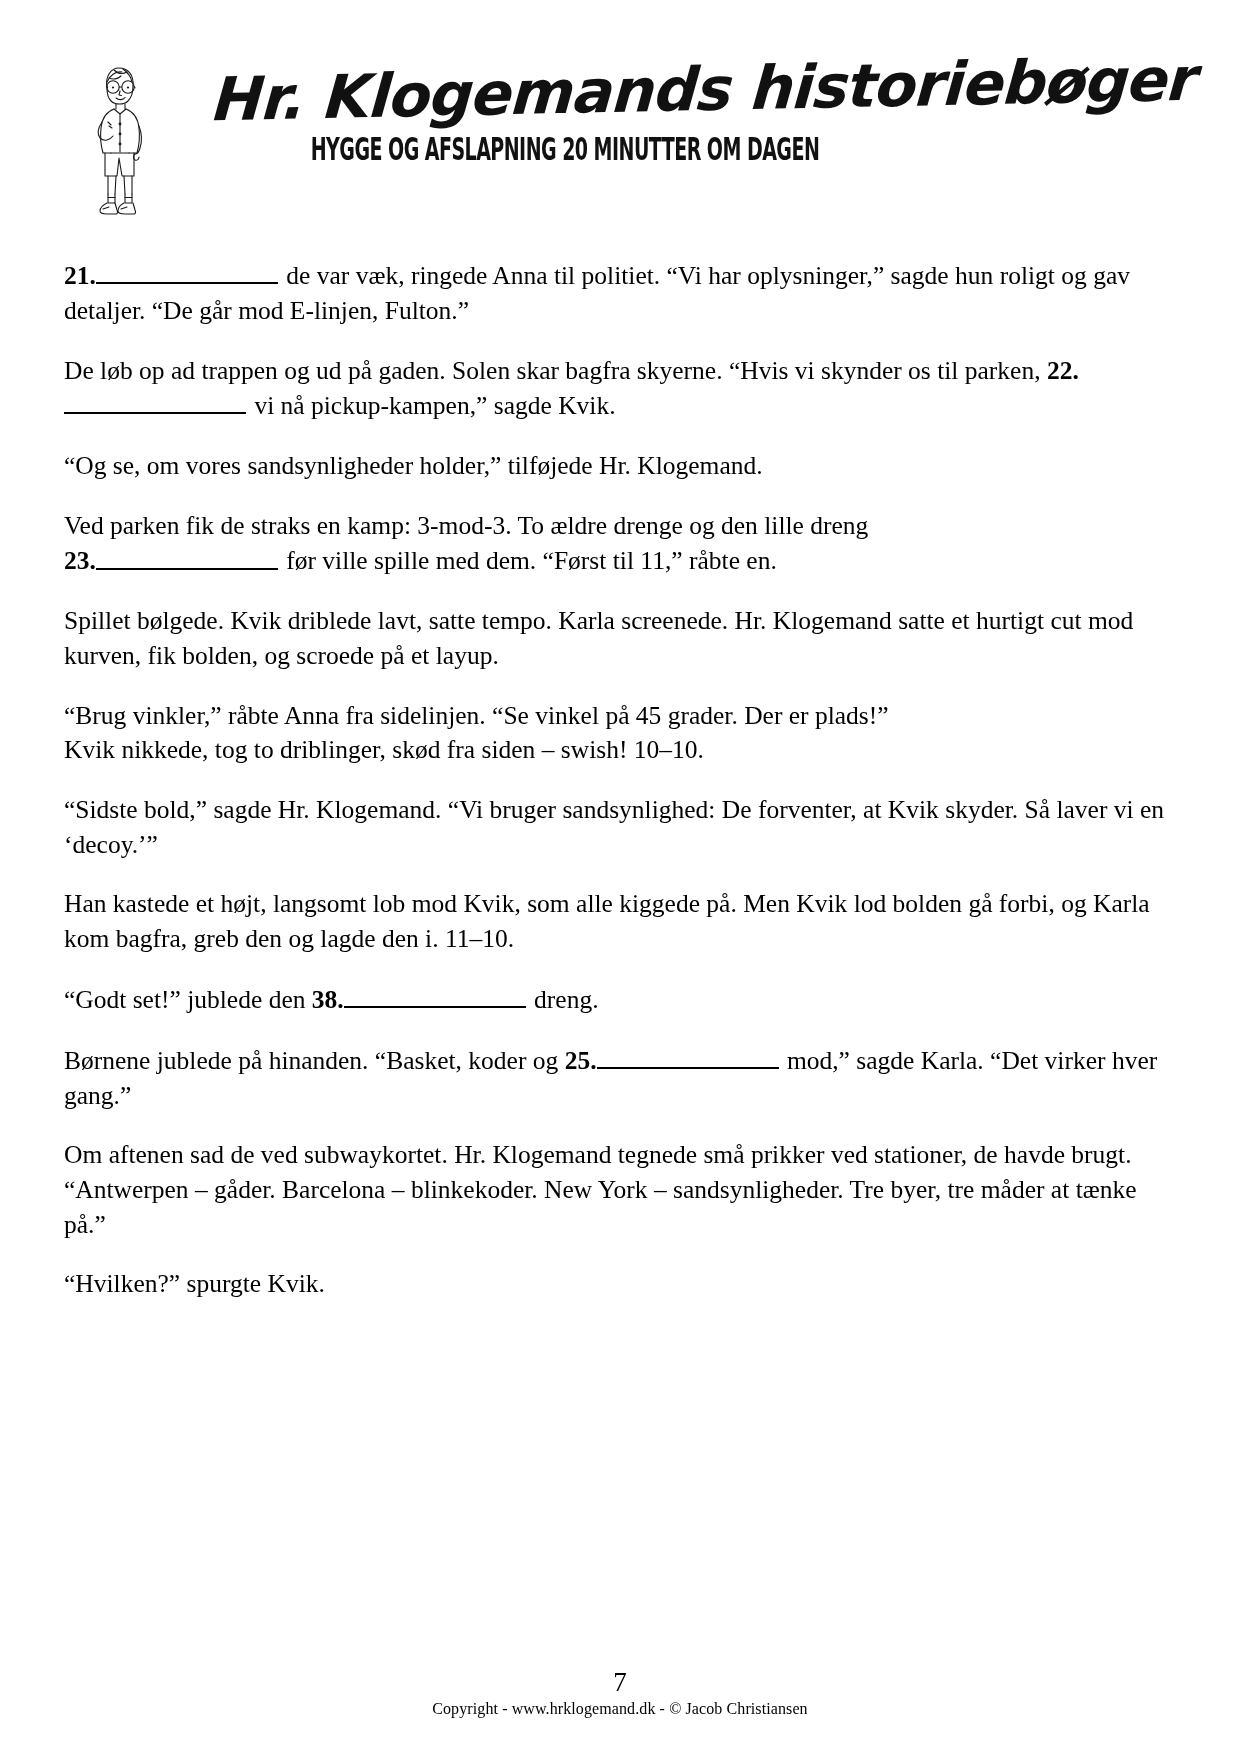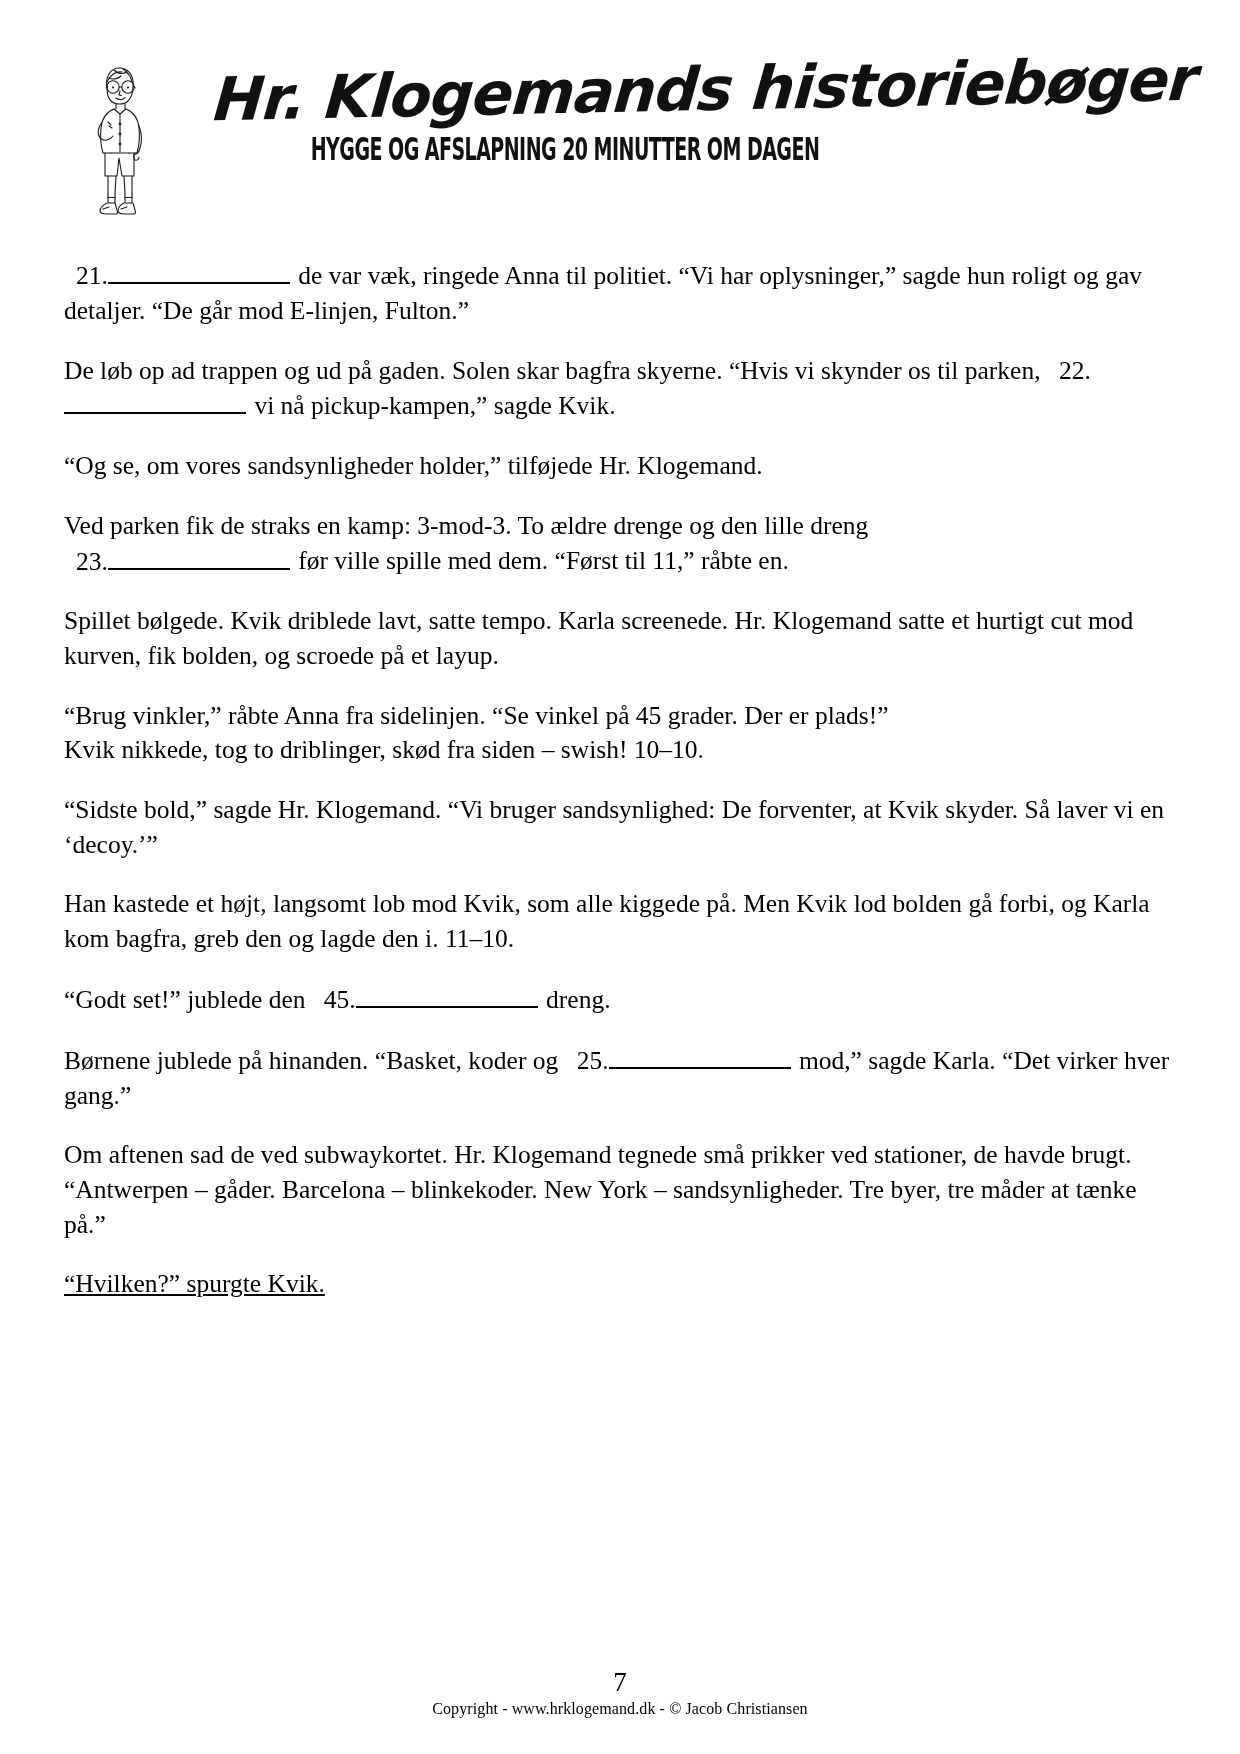--- a/index.html
+++ b/index.html
@@ -85,8 +85,7 @@
   p.para:last-child { margin-bottom: 18px; text-decoration: underline; }
 
   .qnum {
-    font-weight: normal;
-    margin-left: 12px;
+    font-weight: bold;
   }
   .blank {
     display: inline-block;

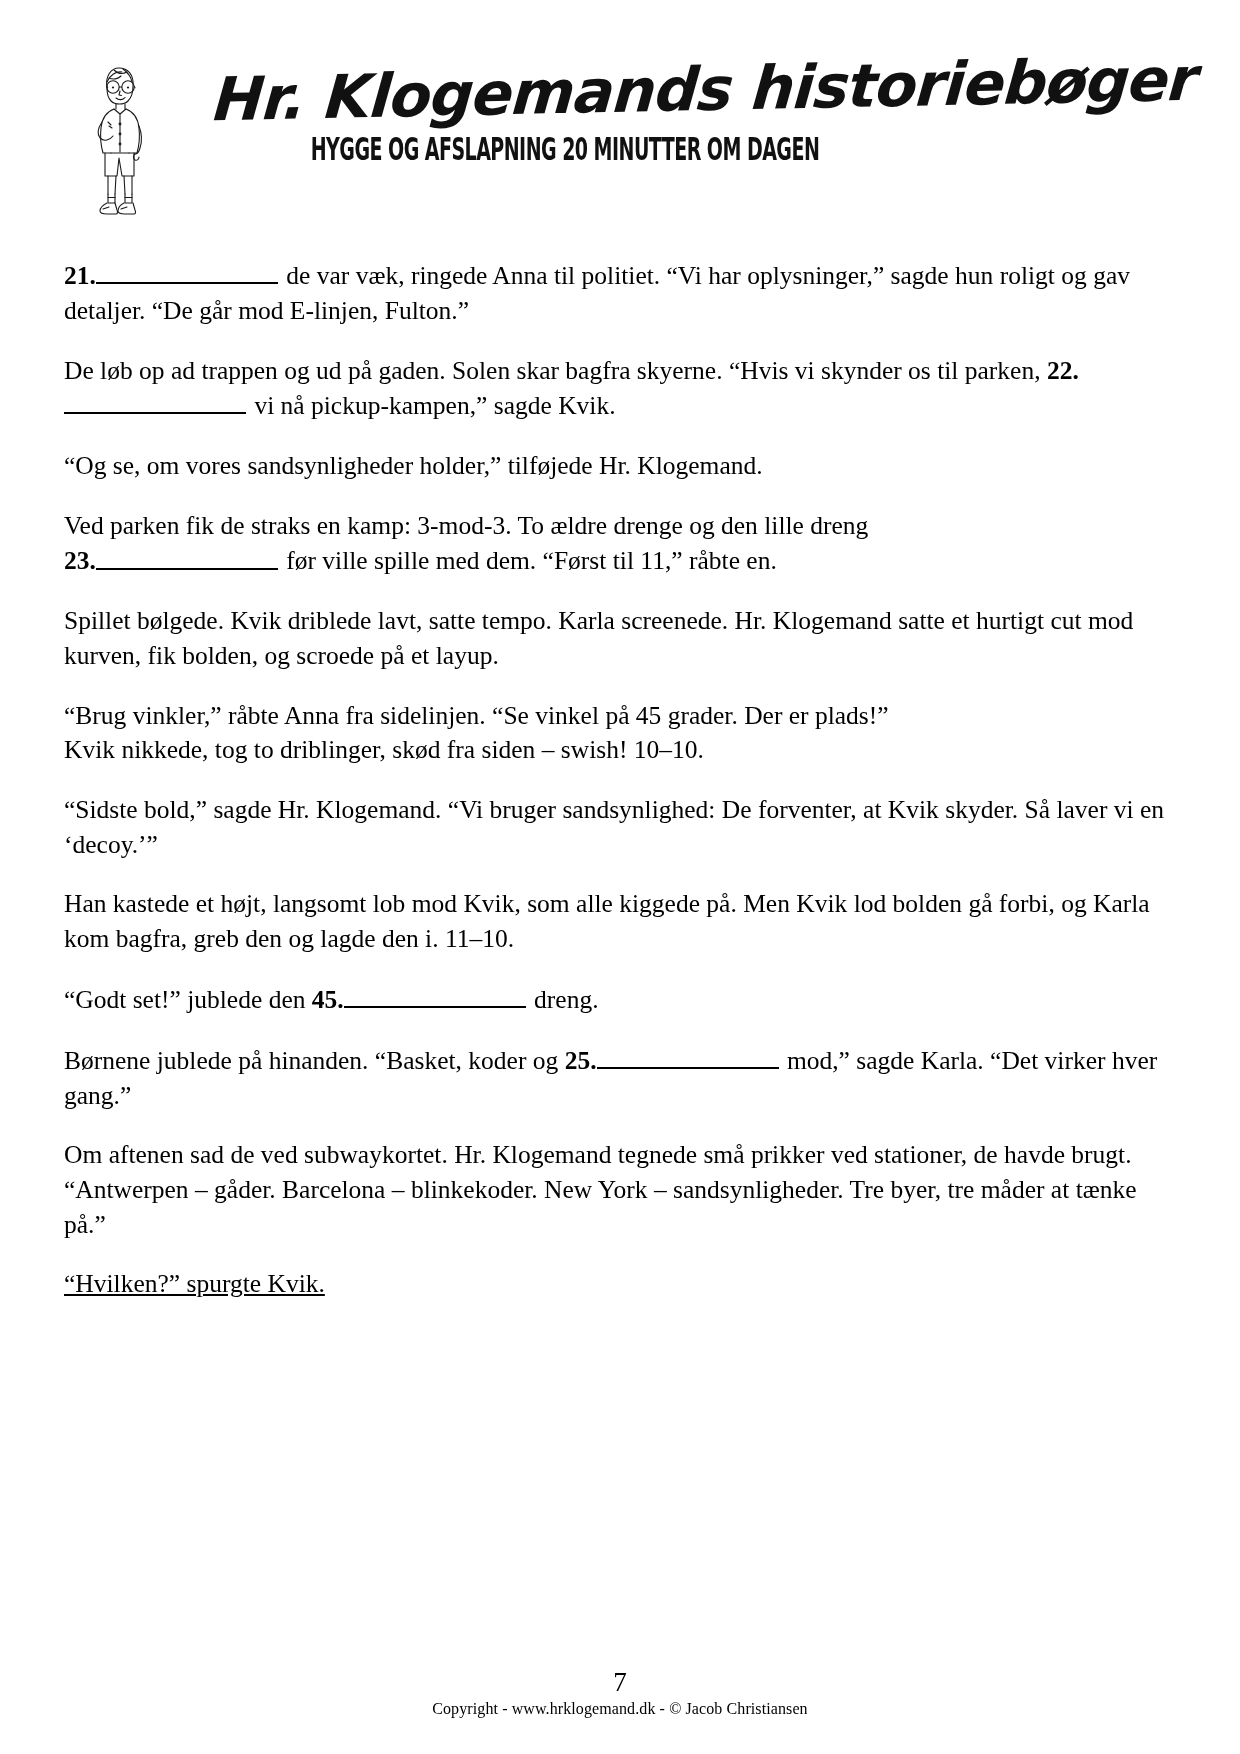--- a/index.html
+++ b/index.html
@@ -199,7 +199,7 @@
       <p class="para"><span>“Brug vinkler,” råbte Anna fra sidelinjen. “Se vinkel på 45 grader. Der er plads!”</span><br><span>Kvik nikkede, tog to driblinger, skød fra siden – swish! 10–10.</span></p>
       <p class="para"><span>“Sidste bold,” sagde Hr. Klogemand. “Vi bruger sandsynlighed: De forventer, at Kvik skyder. Så laver vi en ‘decoy.’”</span></p>
       <p class="para"><span>Han kastede et højt, langsomt lob mod Kvik, som alle kiggede på. Men Kvik lod bolden gå forbi, og Karla kom bagfra, greb den og lagde den i. 11–10.</span></p>
-      <p class="para"><span>“Godt set!” jublede den </span><span class="qnum">45.</span><span class="blank"></span><span> dreng.</span></p>
+      <p class="para"><span>“Godt set!” jublede den </span><span class="qnum">38.</span><span class="blank"></span><span> dreng.</span></p>
       <p class="para"><span>Børnene jublede på hinanden. “Basket, koder og </span><span class="qnum">25.</span><span class="blank"></span><span> mod,” sagde Karla. “Det virker hver gang.”</span></p>
       <p class="para"><span>Om aftenen sad de ved subwaykortet. Hr. Klogemand tegnede små prikker ved stationer, de havde brugt. “Antwerpen – gåder. Barcelona – blinkekoder. New York – sandsynligheder. Tre byer, tre måder at tænke på.”</span></p>
       <p class="para"><span>“Hvilken?” spurgte Kvik.</span></p>

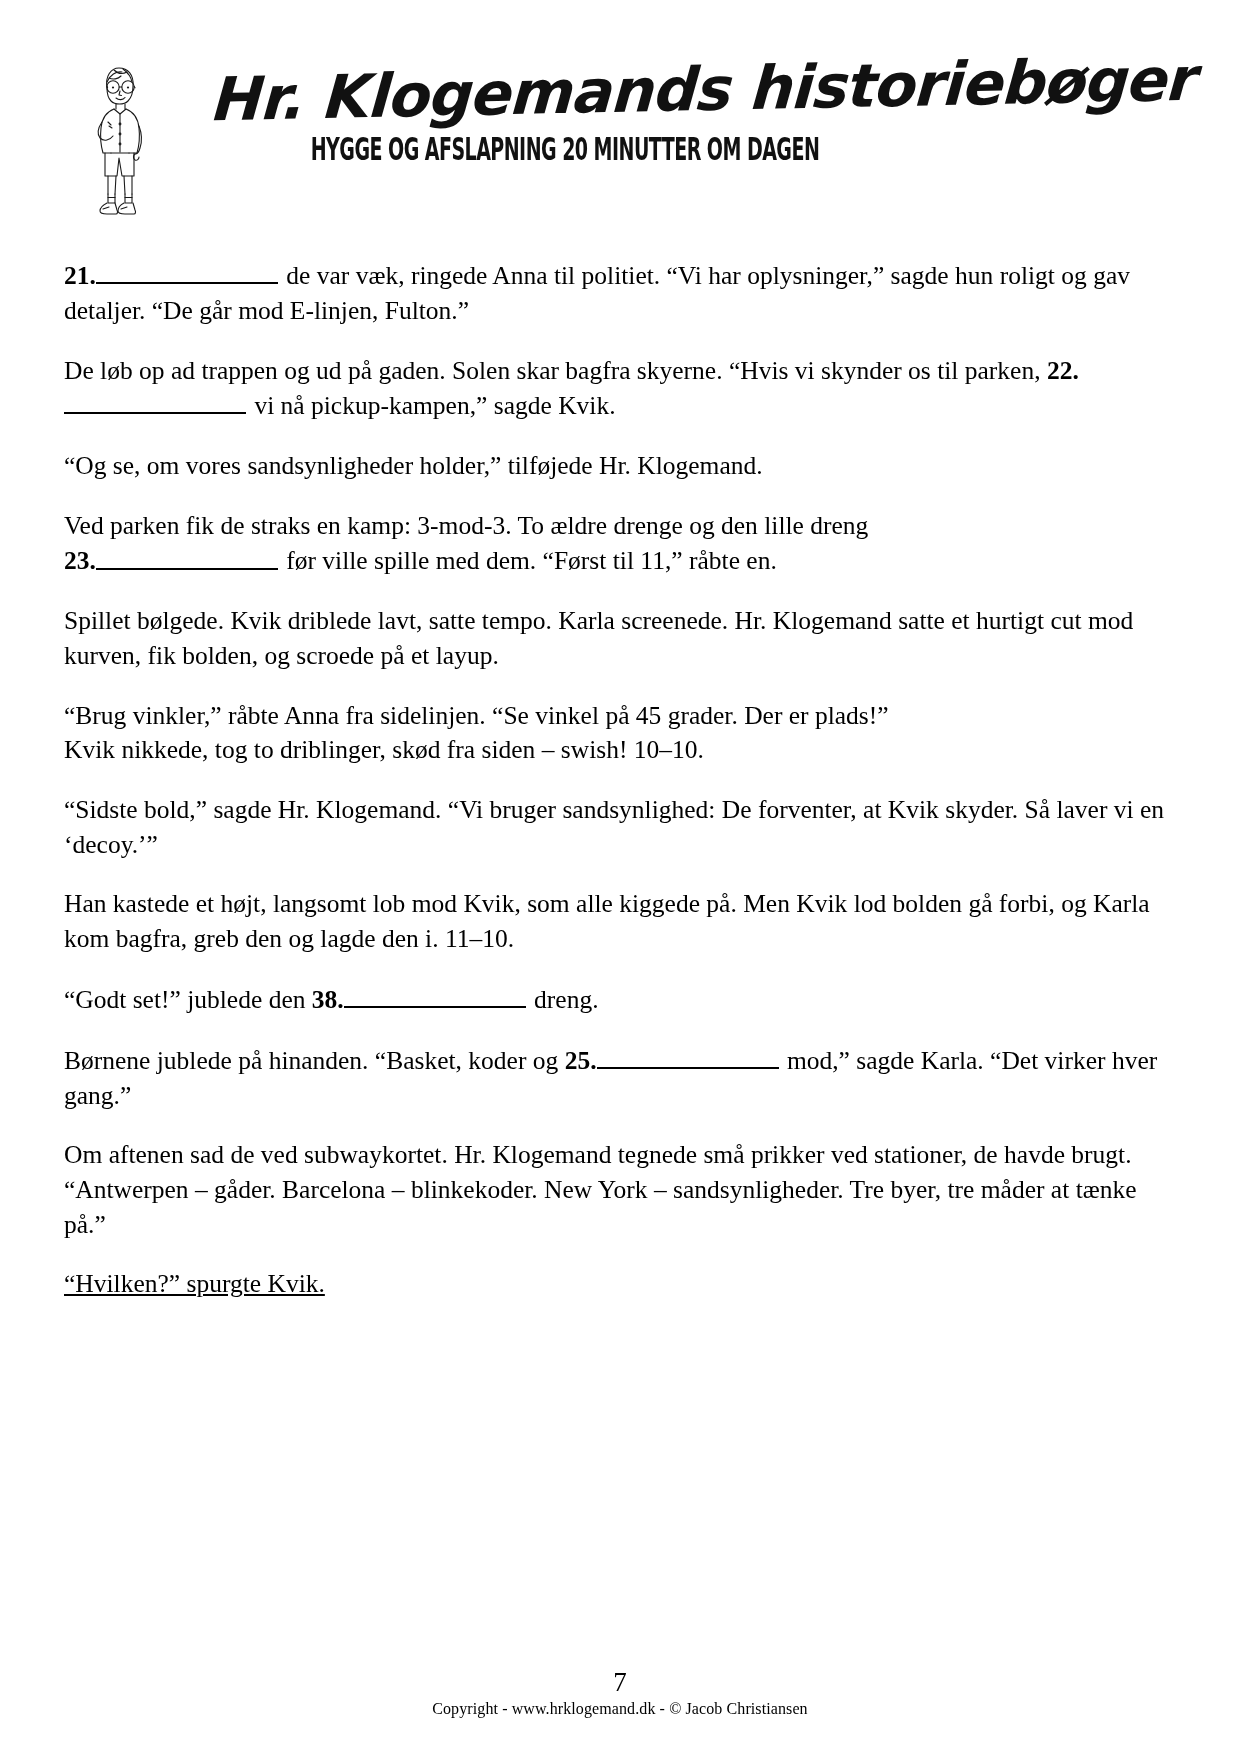--- a/index.html
+++ b/index.html
@@ -82,7 +82,7 @@
     color: #000000;
     hyphens: manual;
   }
-  p.para:last-child { margin-bottom: 18px; text-decoration: underline; }
+  p.para:last-child { margin-bottom: 18px; }
 
   .qnum {
     font-weight: bold;

